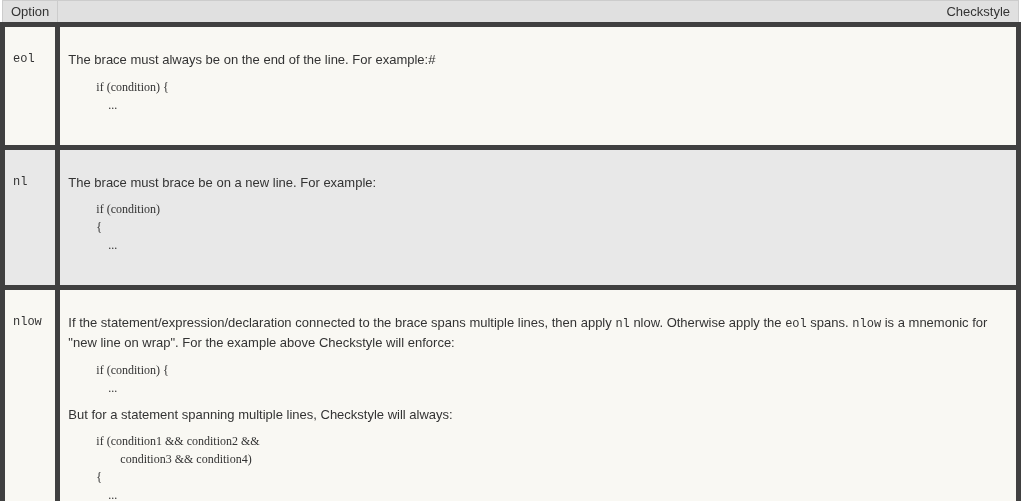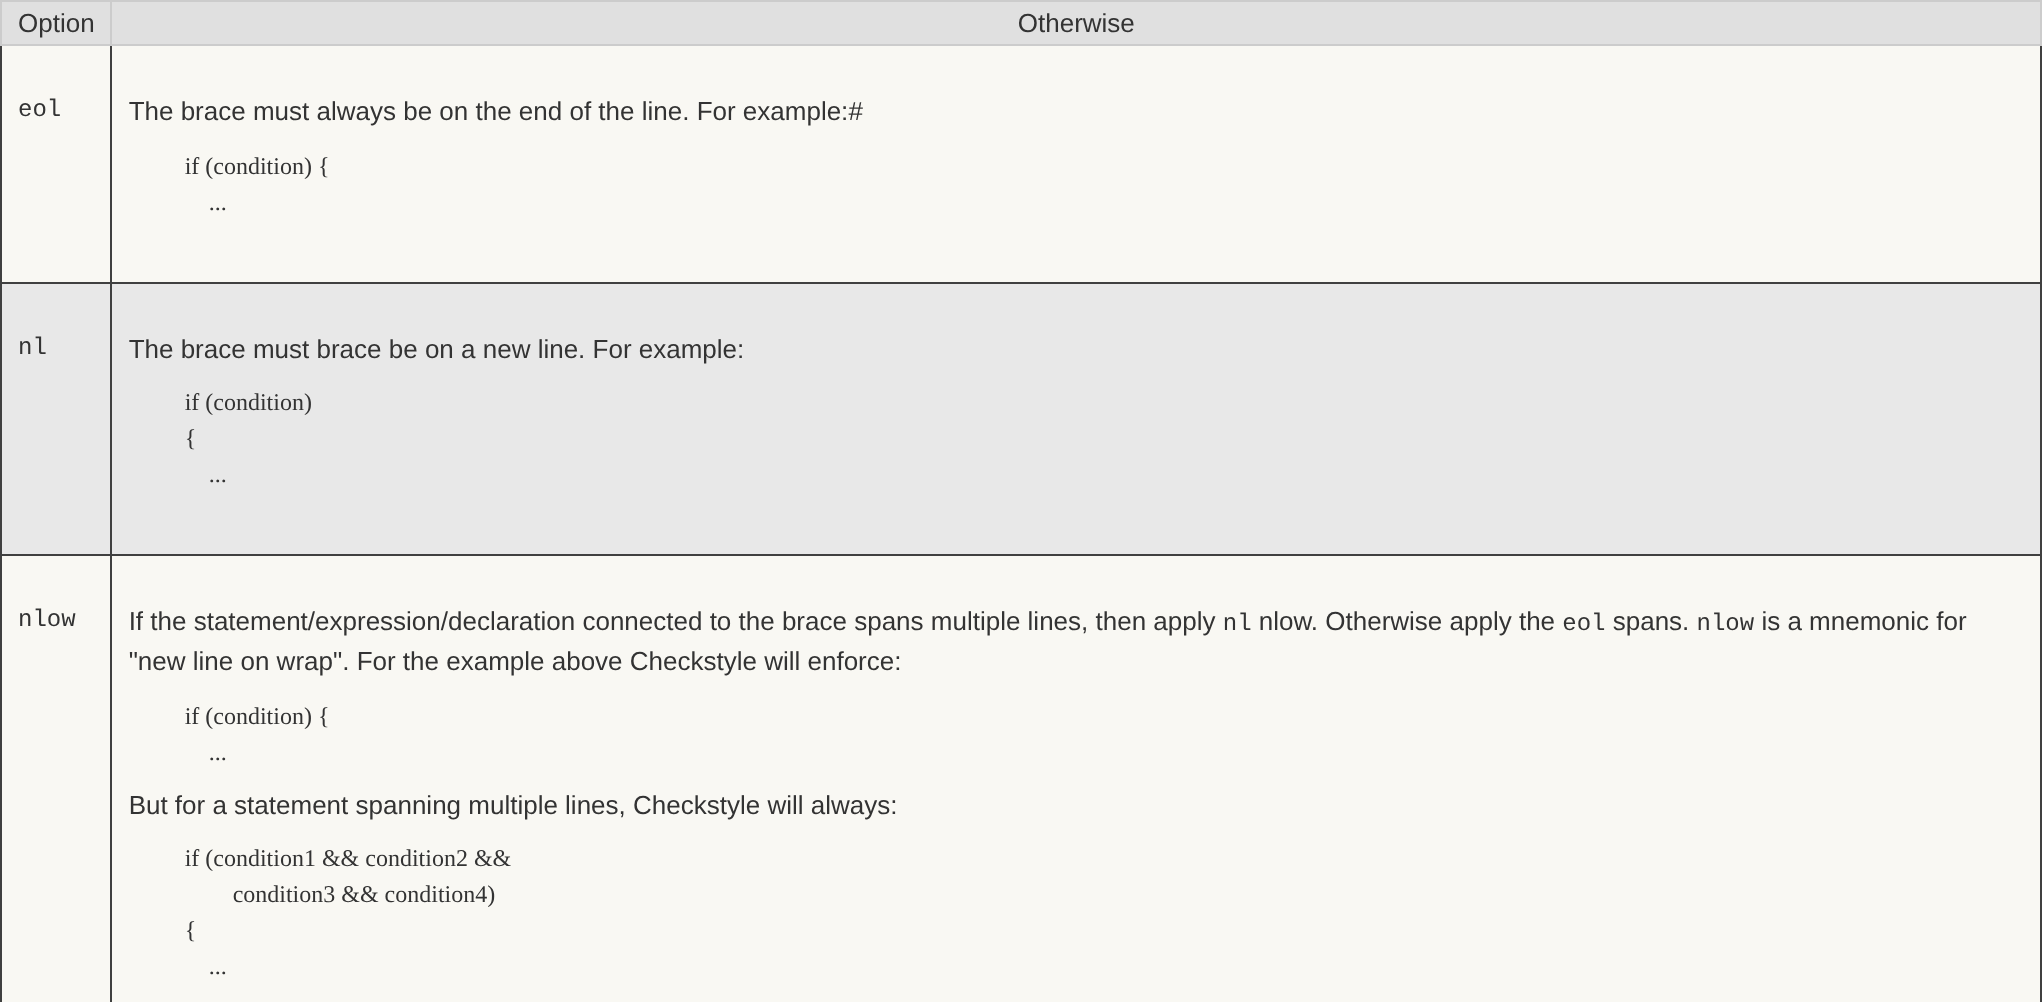--- a/index.html
+++ b/index.html
@@ -17,7 +17,7 @@
   }
   th {
     background: #e0e0e0;
-    text-align: center;
+    text-align: right;
     font-weight: normal;
     padding: 3px 8px;
     border: 1px solid #ccc;

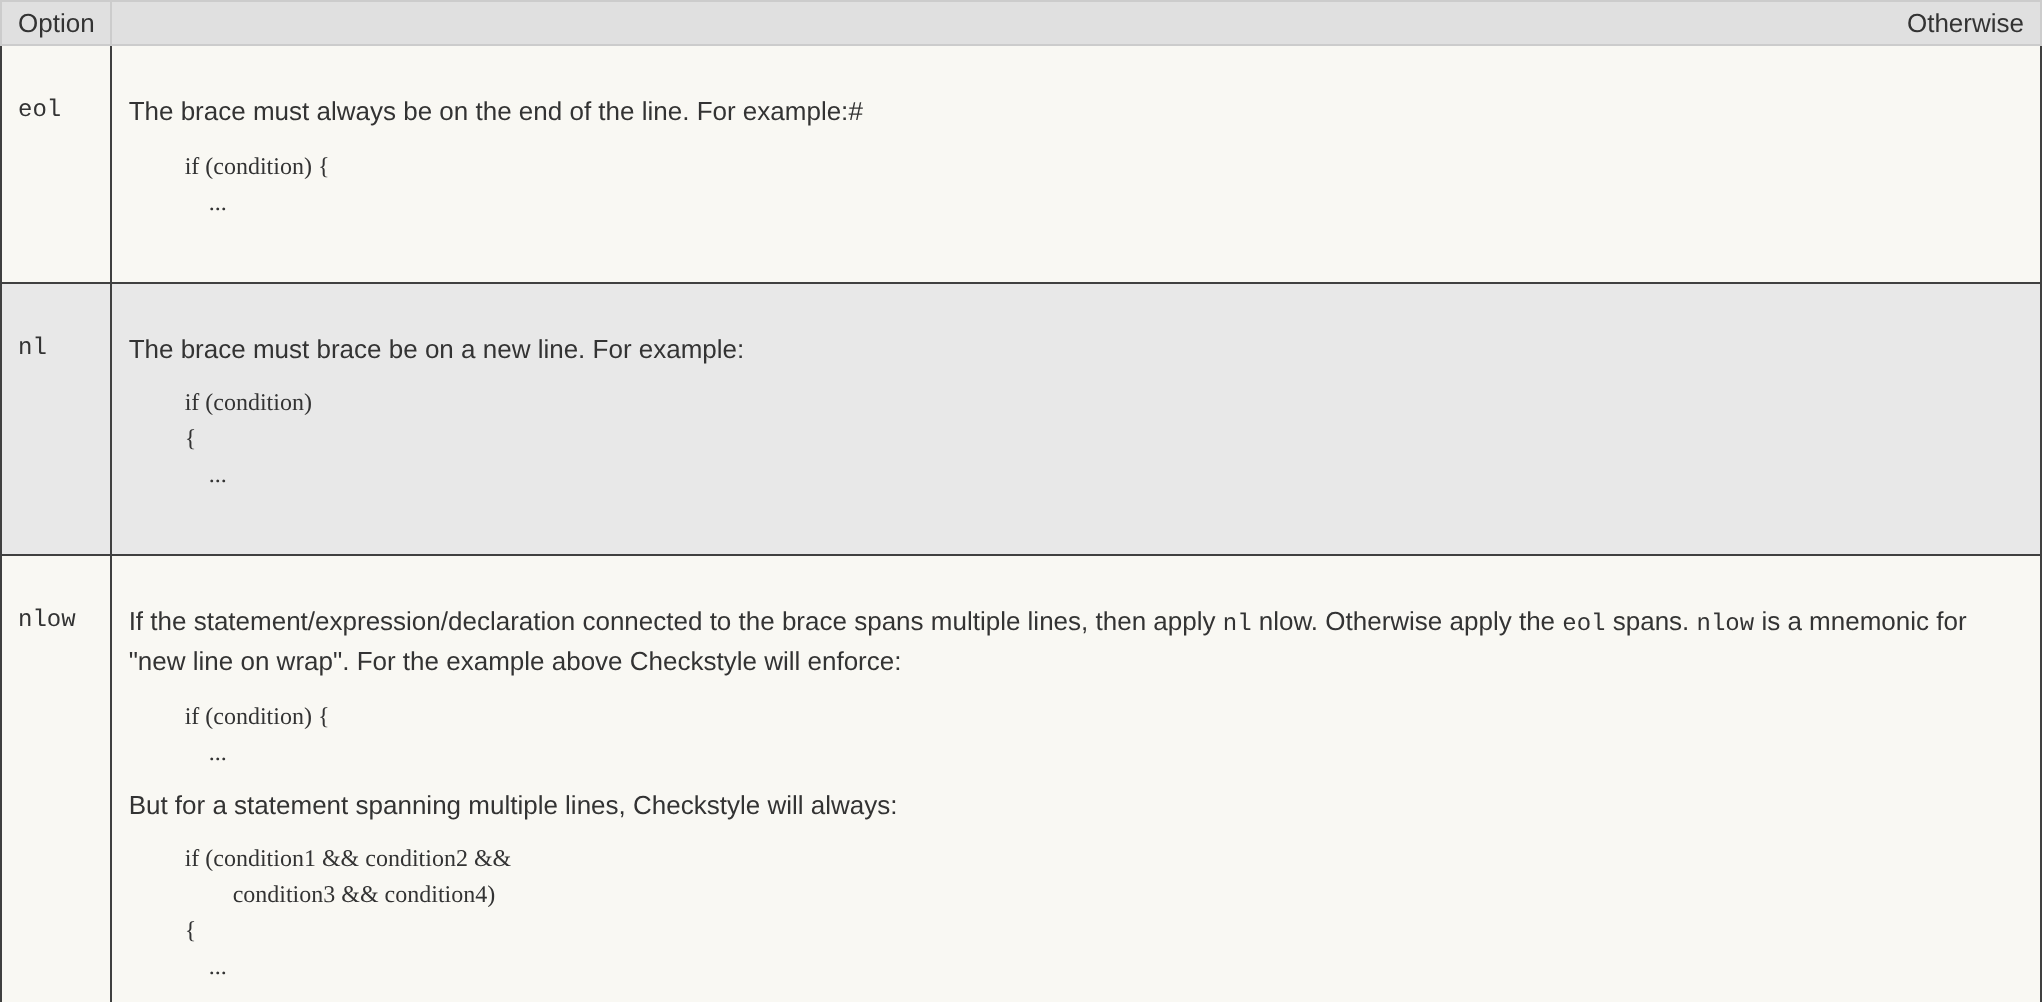--- a/index.html
+++ b/index.html
@@ -65,7 +65,7 @@
   <thead>
     <tr>
       <th>Option</th>
-      <th>Otherwise</th>
+      <th>Checkstyle</th>
     </tr>
   </thead>
   <tbody>

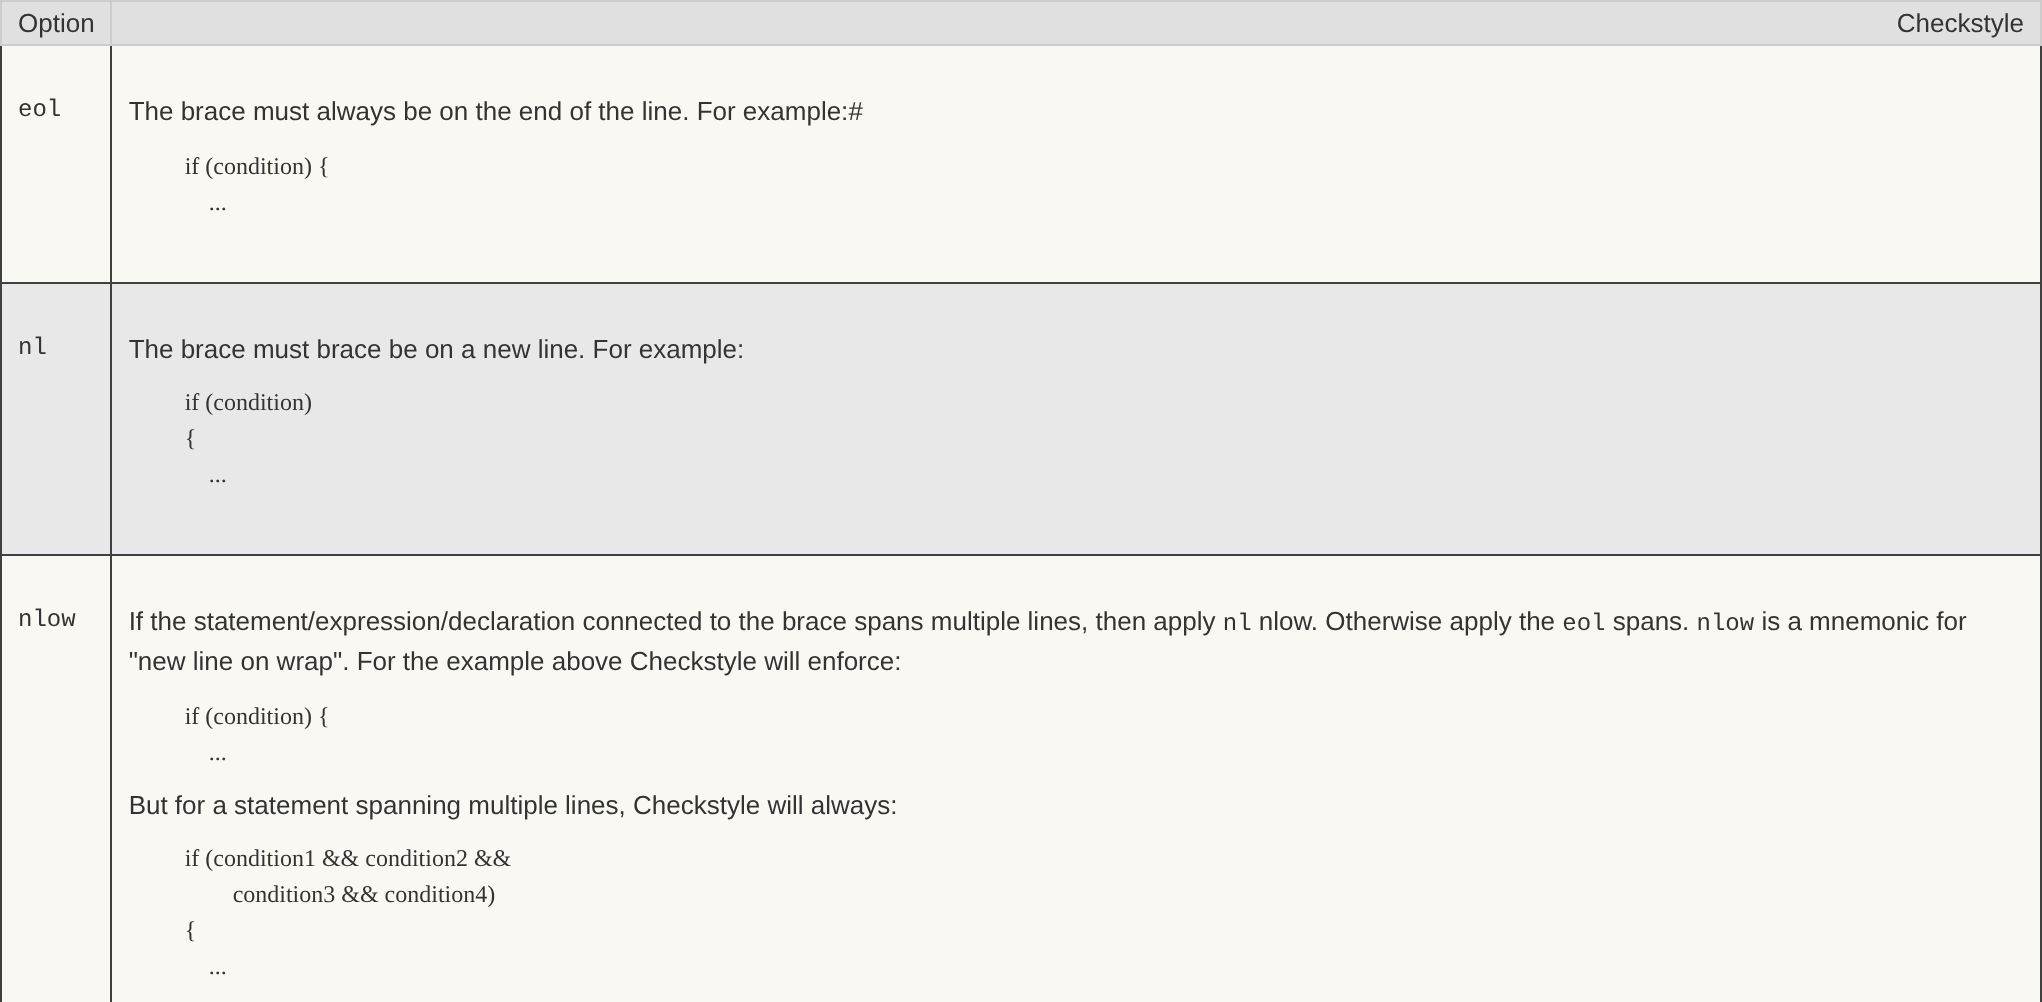--- a/index.html
+++ b/index.html
@@ -26,7 +26,7 @@
   td {
     vertical-align: top;
     padding: 23px 8px;
-    border: 1px solid #404040;
+    border: 5px solid #404040;
     font-size: 13px;
     line-height: 1.5;
   }

